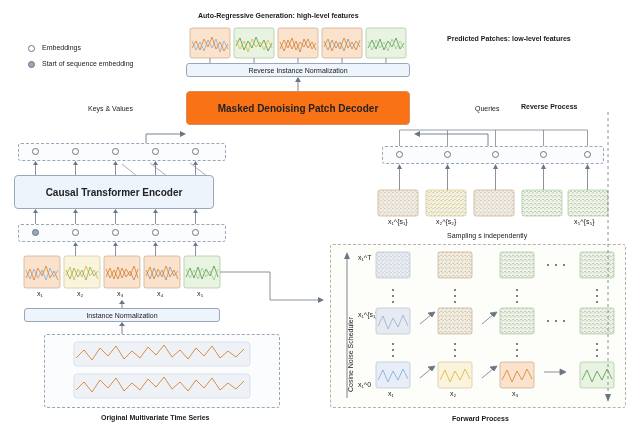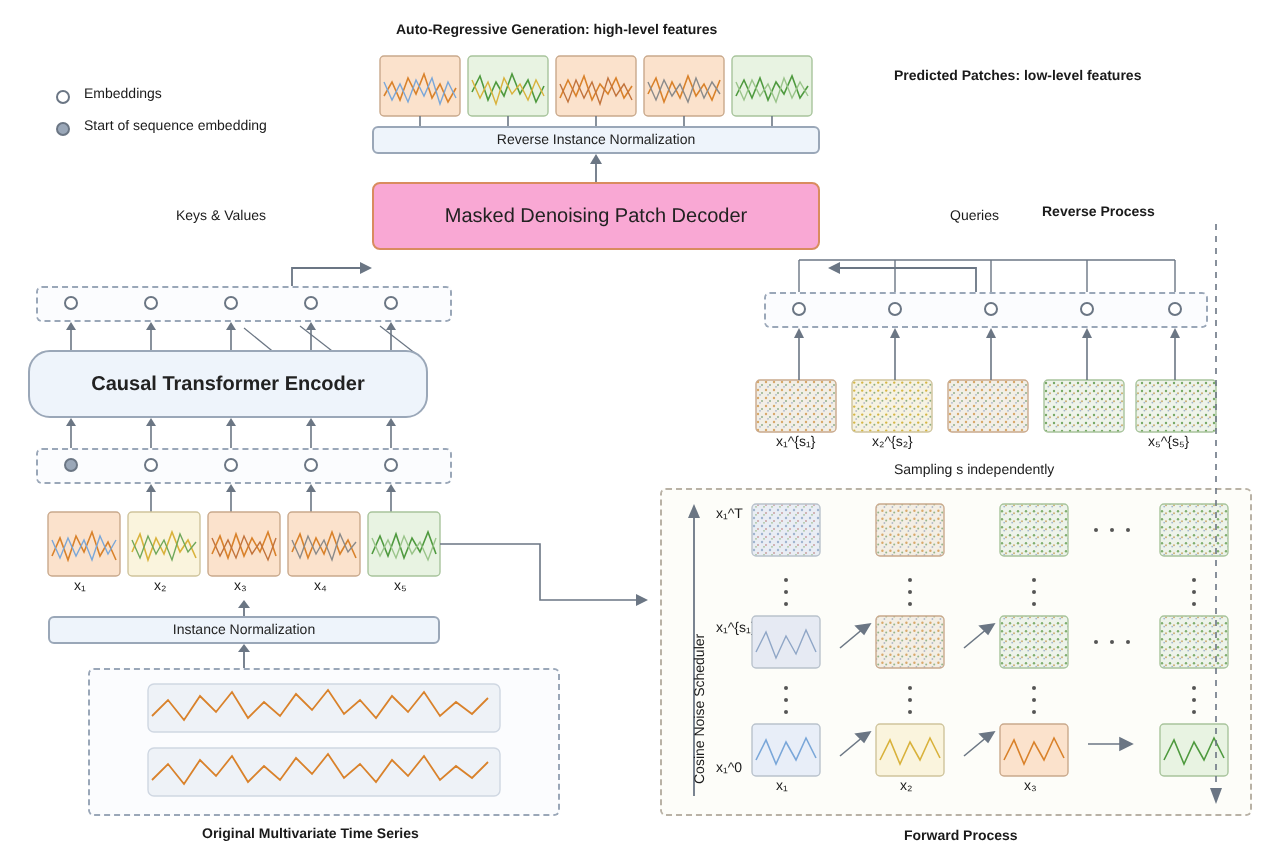--- a/index.html
+++ b/index.html
@@ -8,8 +8,8 @@
   .abs{position:absolute;}
   .lbl{font-size:7px;color:#1a1a1a;white-space:nowrap;}
   .lbl-b{font-weight:bold;}
-  .decoder{box-sizing:border-box;border:1px solid #d98c5f;background:#f9a8d4;border-radius:4px;
-           display:flex;align-items:center;justify-content:center;font-weight:normal;font-size:10px;color:#222;}
+  .decoder{box-sizing:border-box;border:1px solid #d98c5f;background:#f97316;border-radius:4px;
+           display:flex;align-items:center;justify-content:center;font-weight:bold;font-size:10px;color:#222;}
   .encoder{box-sizing:border-box;border:1px solid #9aa7b8;background:#eef4fb;border-radius:4px;
            display:flex;align-items:center;justify-content:center;font-weight:bold;font-size:10px;color:#222;}
   .normbox{box-sizing:border-box;border:1px solid #9aa7b8;background:#eef4fb;border-radius:3px;

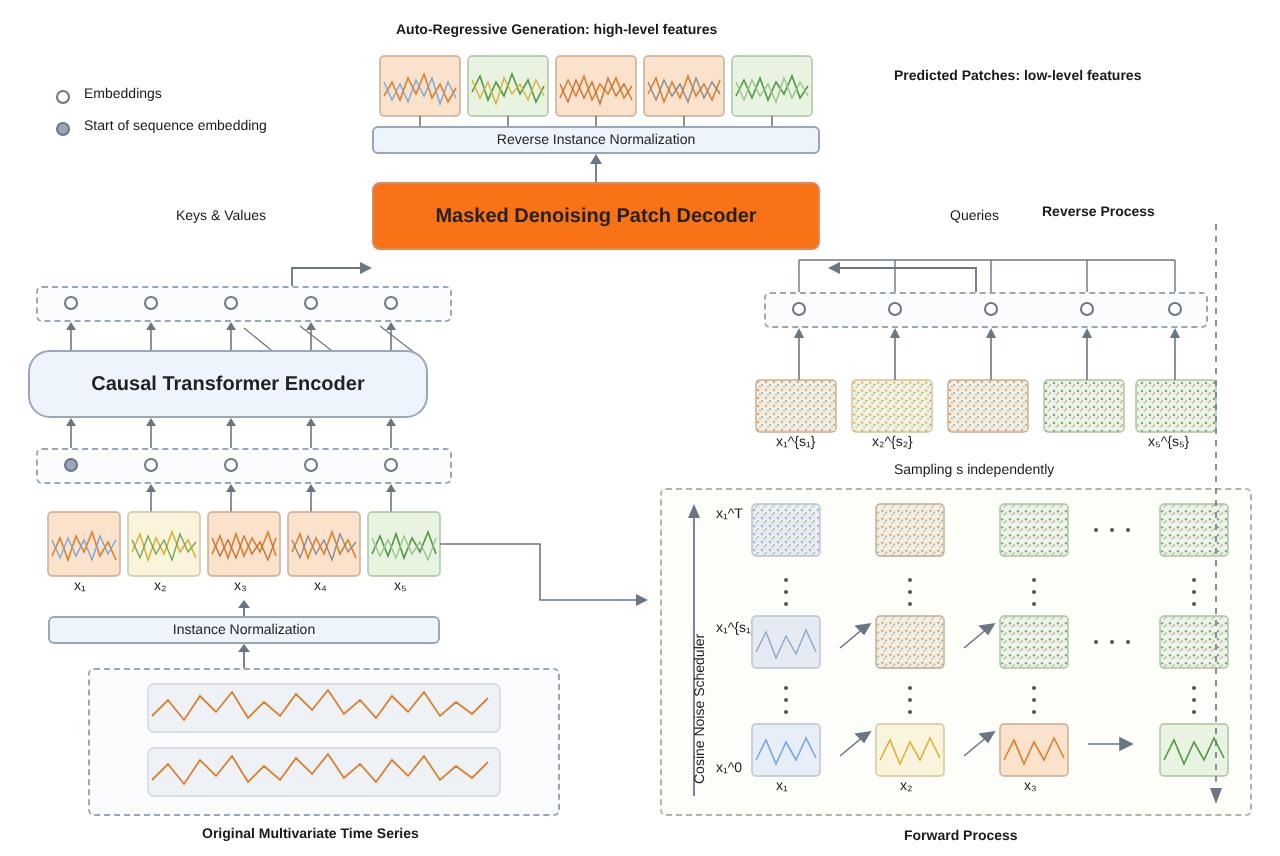--- a/index.html
+++ b/index.html
@@ -139,7 +139,7 @@
     </svg>
   </div>
 
-  <div class="encoder abs" style="left:14px;top:175px;width:200px;height:34px;border-radius:11px;">
+  <div class="encoder abs" style="left:14px;top:175px;width:200px;height:34px;">
     <span>Causal Transformer Encoder</span>
   </div>
 

